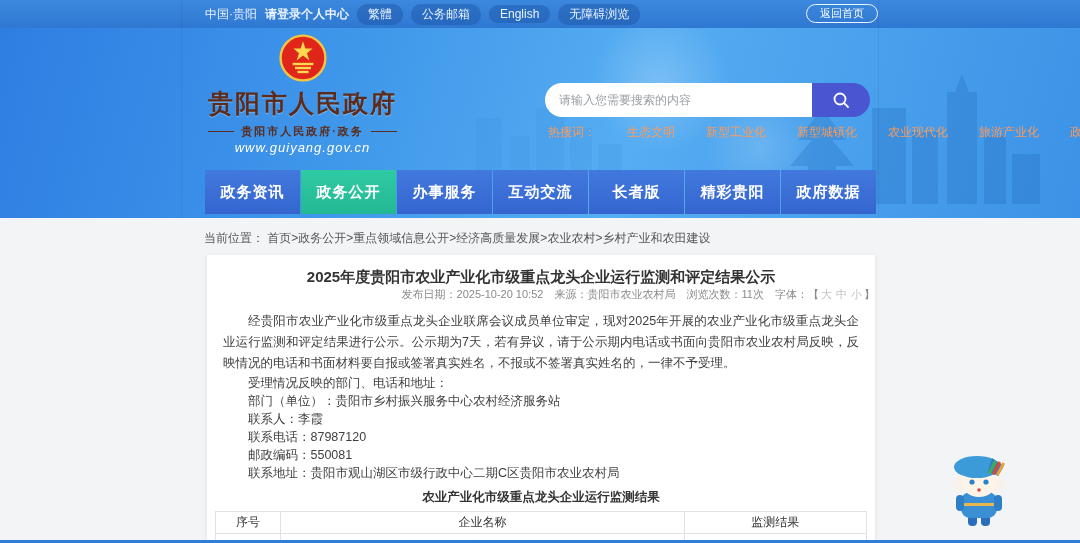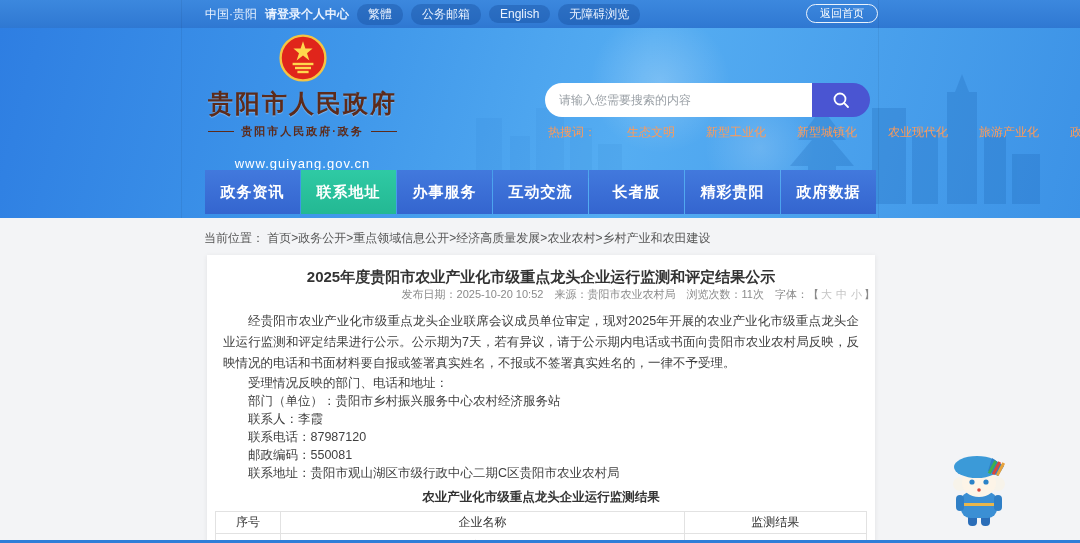--- a/index.html
+++ b/index.html
@@ -64,7 +64,7 @@
   }
   .tag-line{ width:26px; height:1px; background:#5c2b1b; }
   .site-url{
-    margin-top:17px; font-size:13px; color:#ffffff; letter-spacing:1px;
+    margin-top:1px; font-size:13px; color:#ffffff; letter-spacing:1px;font-style:italic;
   }
   
   .search-input{

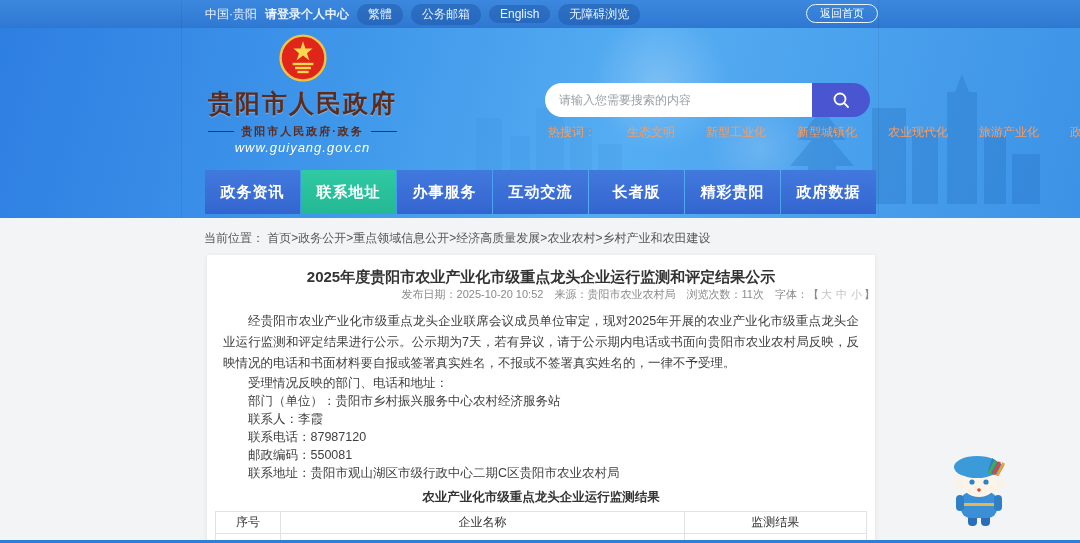--- a/index.html
+++ b/index.html
@@ -230,7 +230,7 @@
 
 <div class="nav">
   <div class="nav-item">政务资讯</div>
-  <div class="nav-item active">联系地址</div>
+  <div class="nav-item active">政务公开</div>
   <div class="nav-item">办事服务</div>
   <div class="nav-item">互动交流</div>
   <div class="nav-item">长者版</div>

